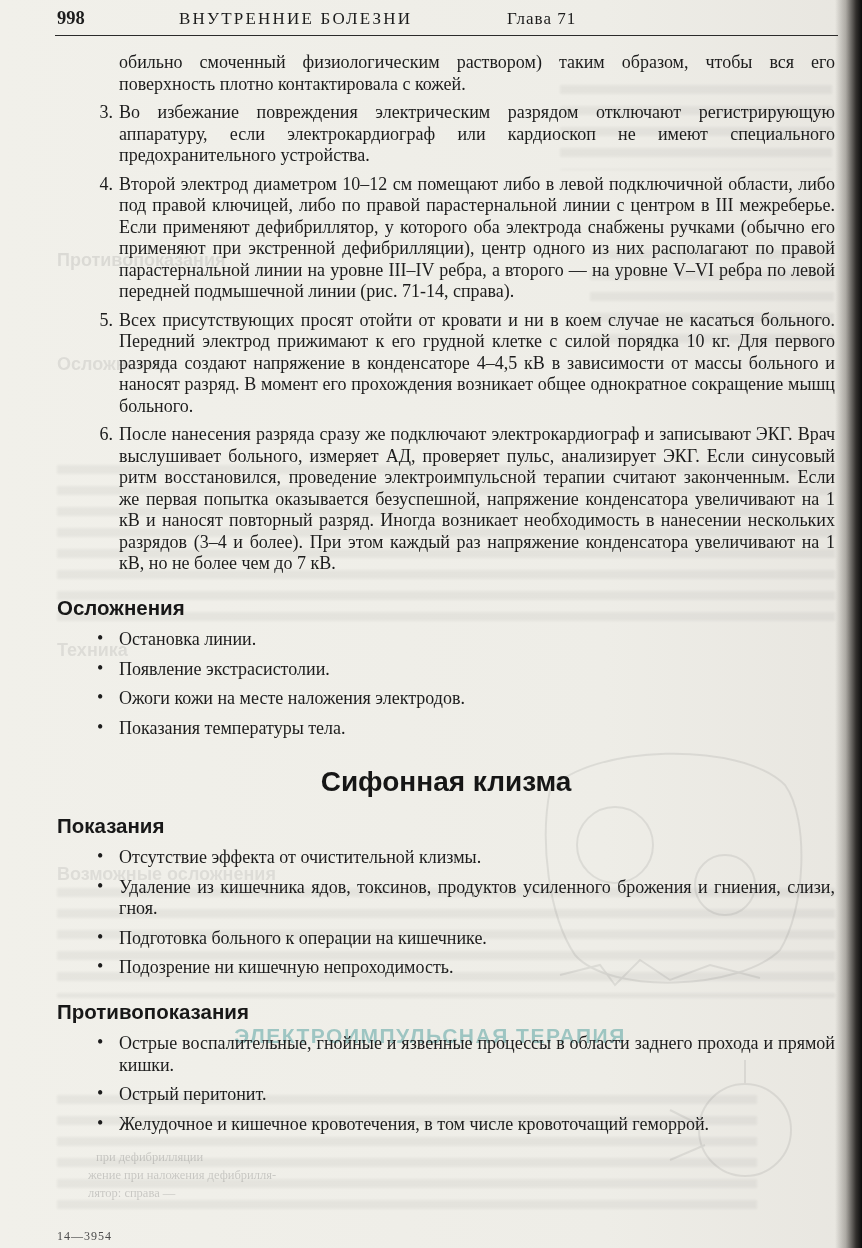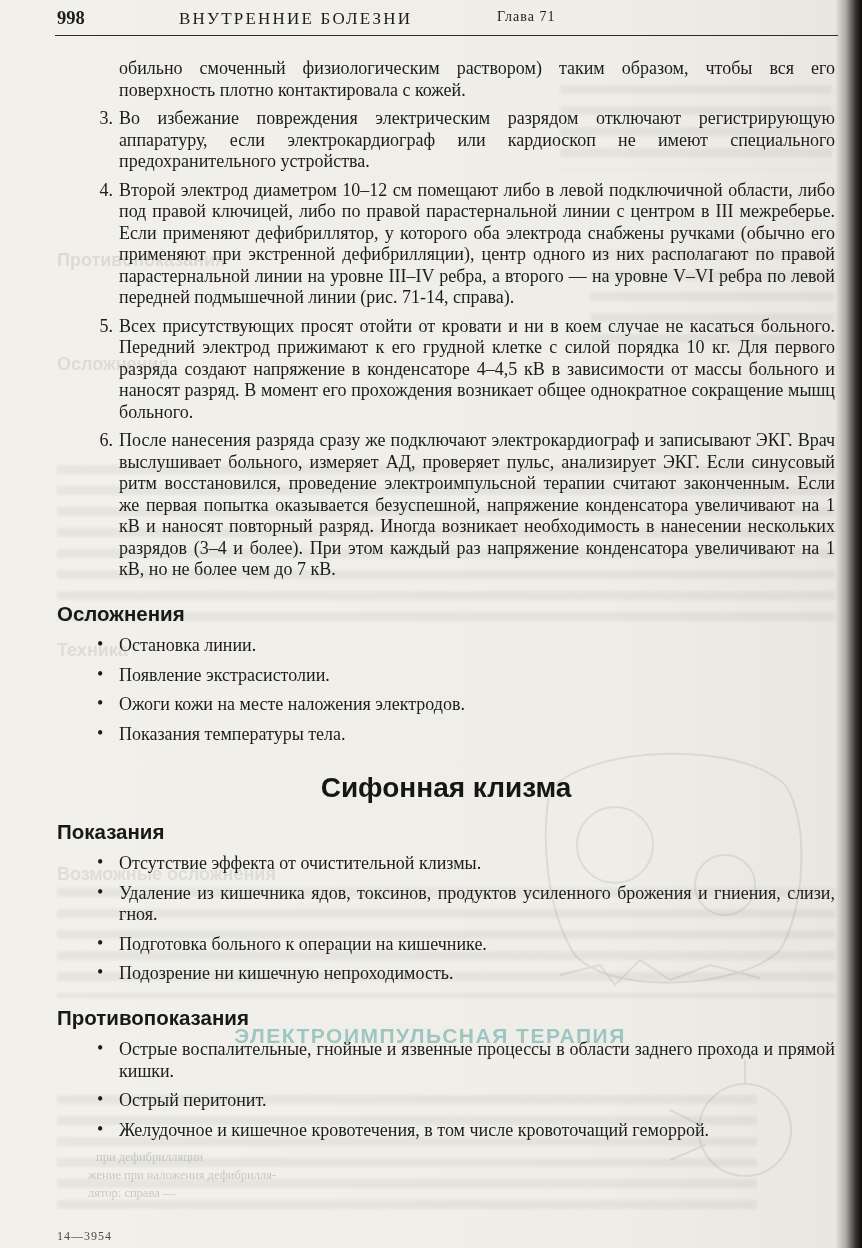--- a/index.html
+++ b/index.html
@@ -17,7 +17,7 @@
   .header { position:absolute; top:8px; left:57px; right:30px; height:26px; font-size:17px; z-index:3; }
   .pagenum { position:absolute; left:0; top:0; font-weight:bold; font-size:18.5px; }
   .booktitle { position:absolute; left:122px; top:1px; letter-spacing:2.2px; font-size:17px; }
-  .chapter  { position:absolute; left:440px; top:1px; letter-spacing:1px; font-size:14px; }
+  .chapter  { position:absolute; left:450px; top:1px; letter-spacing:1px; font-size:17px; }
   .rule { position:absolute; top:35px; left:55px; right:24px; border-top:1.7px solid #2b2b2b; z-index:3; }
 
   

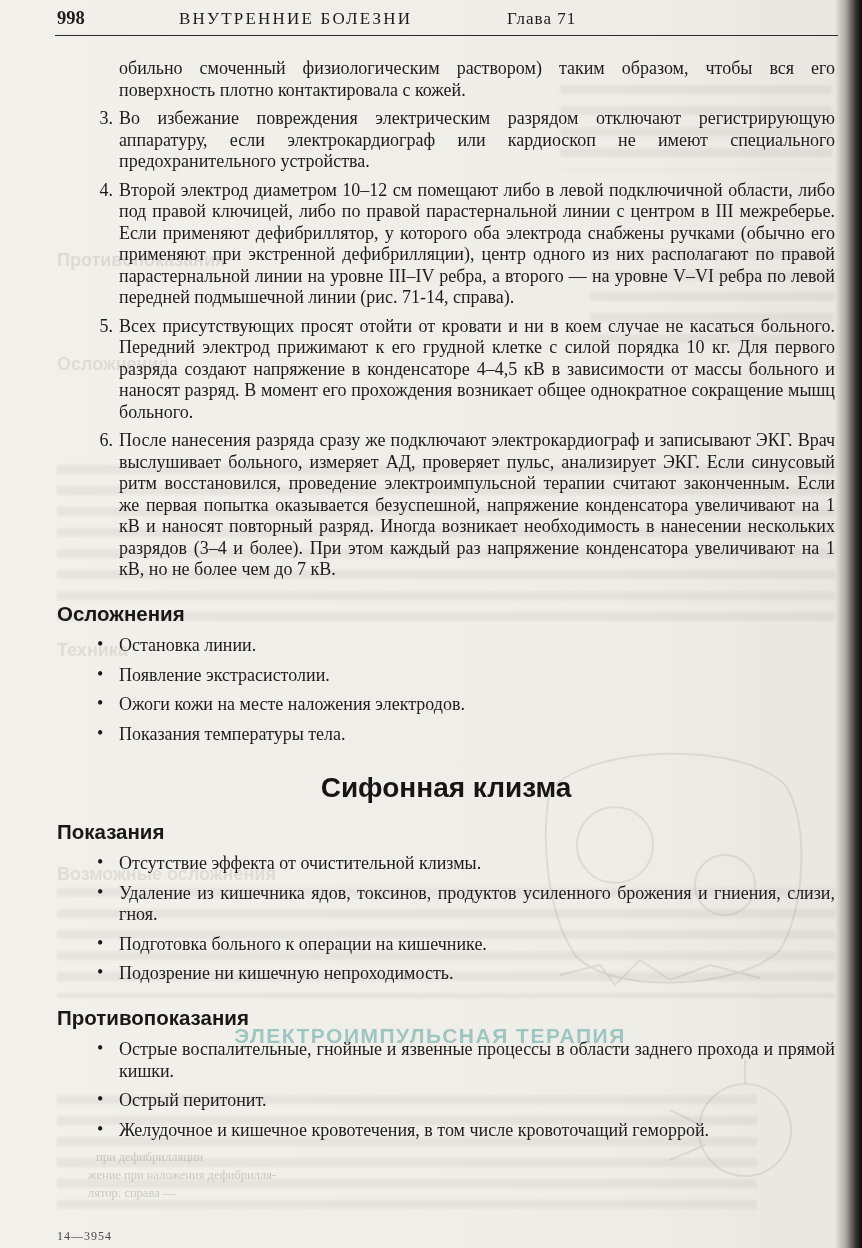--- a/index.html
+++ b/index.html
@@ -21,7 +21,7 @@
   .rule { position:absolute; top:35px; left:55px; right:24px; border-top:1.7px solid #2b2b2b; z-index:3; }
 
   
-  .content { position:absolute; top:58px; left:57px; width:778px; font-size:18px; line-height:21.5px; text-align:justify; z-index:2; }
+  .content { position:absolute; top:52px; left:57px; width:778px; font-size:18px; line-height:21.5px; text-align:justify; z-index:2; }
   .cont { margin:0 0 7px 62px; }
   .numitem { position:relative; padding-left:62px; margin:0 0 7px 0; }
   .num { position:absolute; left:26px; top:0; width:30px; text-align:right; }

